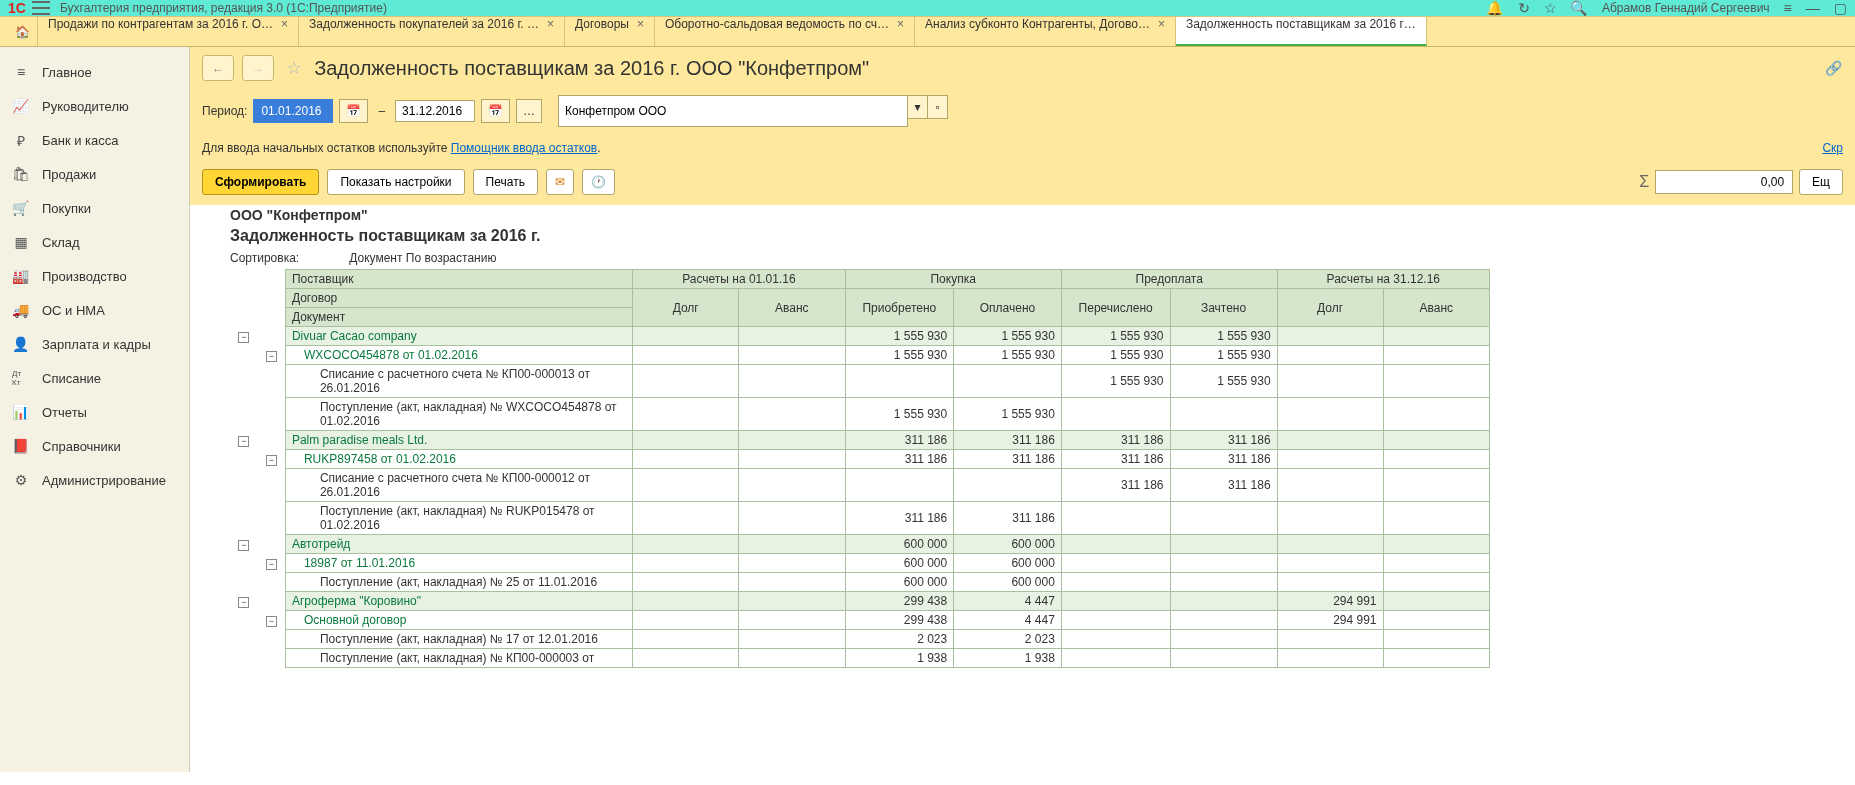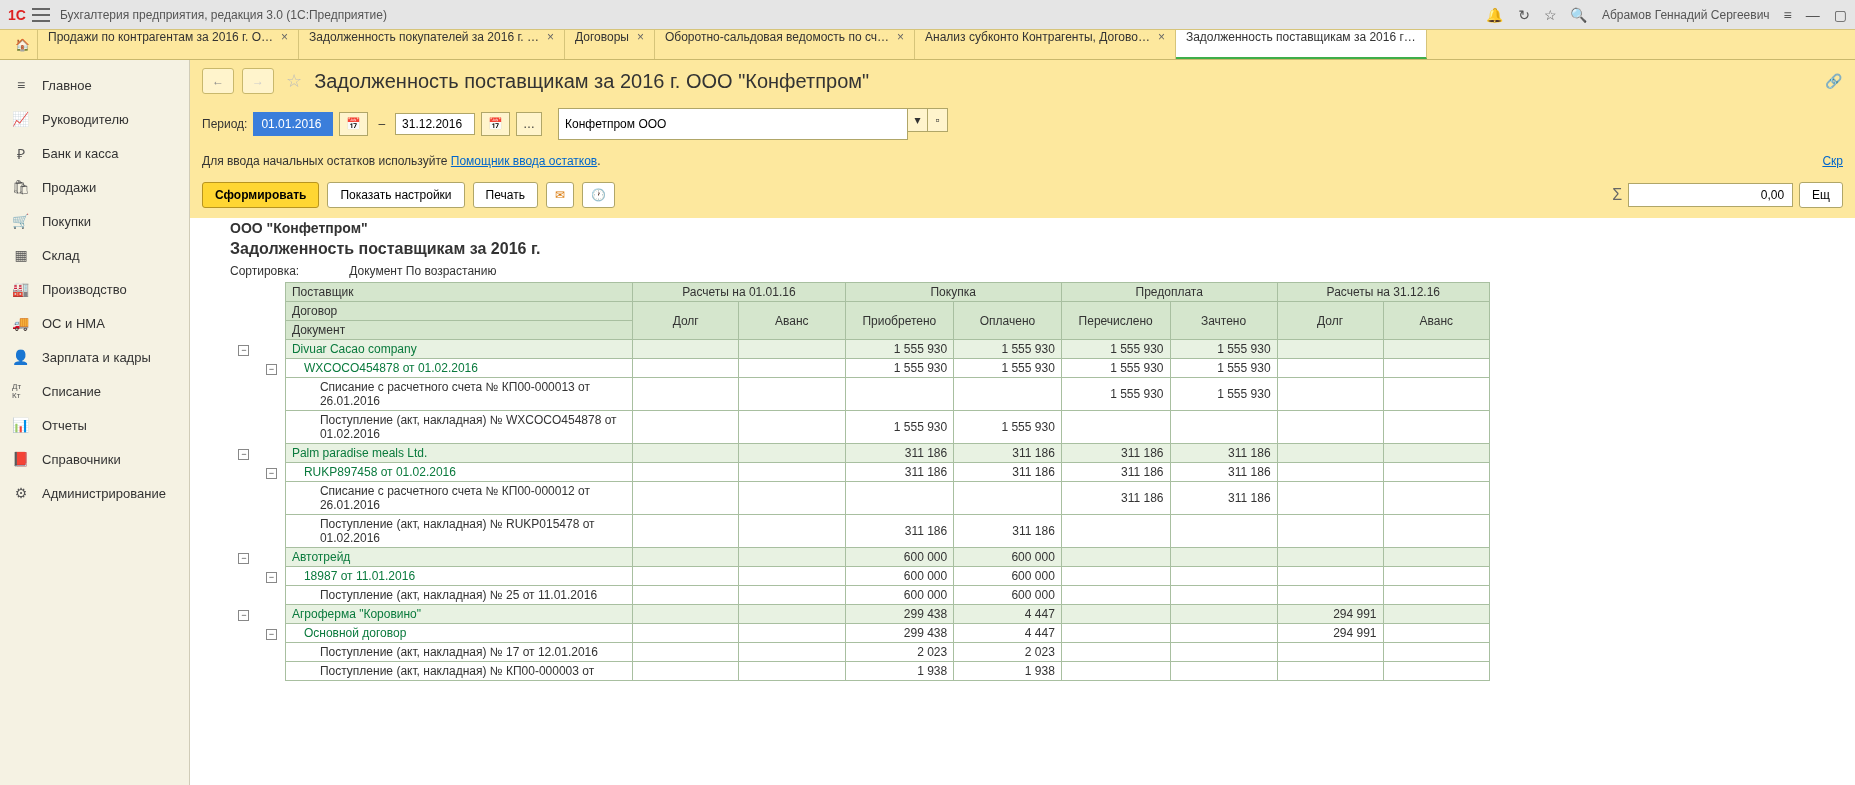--- a/index.html
+++ b/index.html
@@ -6,7 +6,7 @@
   body { font-family: Arial, sans-serif; font-size: 12px; background: #fff; color: #333; overflow: hidden; width: 1855px; height: 785px; }
   
   
-  .titlebar { background: #e5e5e5; height: 30px; display: flex; align-items: center; padding: 0 8px; border-bottom: 1px solid #d6c47a; }
+  .titlebar { background: #5eead4; height: 17px; display: flex; align-items: center; padding: 0 8px; border-bottom: 1px solid #d6c47a; }
   .logo-1c { color: #d22; font-weight: bold; font-size: 14px; margin-right: 6px; font-family: 'Arial'; }
   .menu-icon { width: 18px; height: 14px; margin-right: 10px; cursor: pointer; display: inline-flex; flex-direction: column; justify-content: space-between; }
   .menu-icon span { display: block; height: 2px; background: #666; }

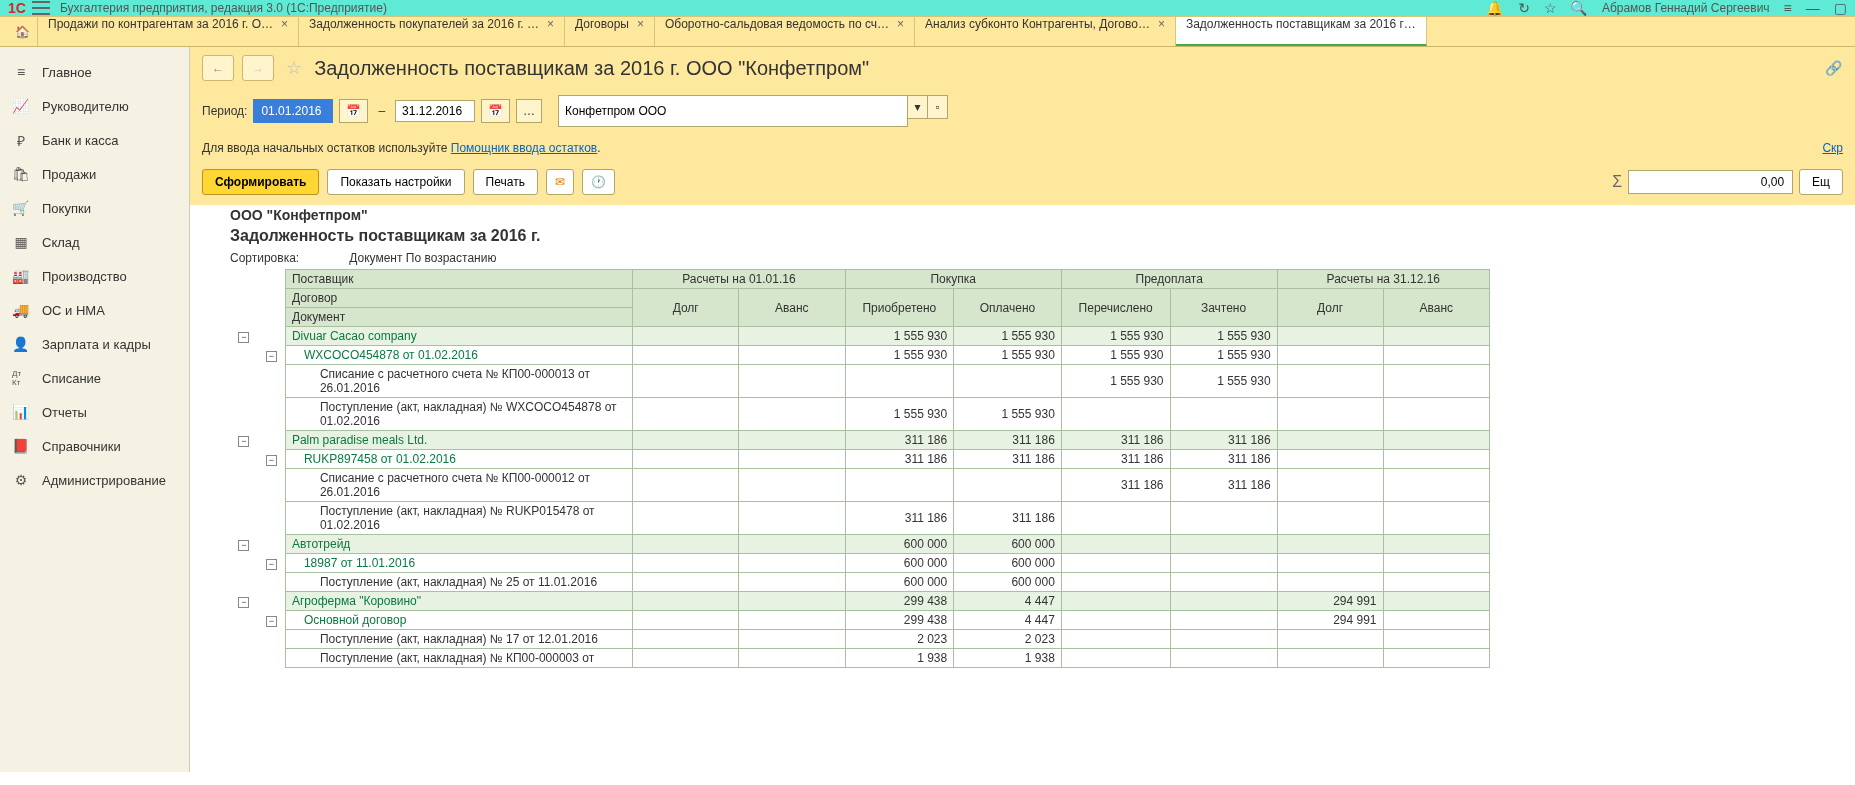--- a/index.html
+++ b/index.html
@@ -57,7 +57,7 @@
   .envelope { color: #d97706; }
   .sum-area { margin-left: auto; display: flex; align-items: center; gap: 6px; }
   .sigma { font-size: 16px; color: #666; }
-  .sum-field { border: 1px solid #b0a668; background: #fff; padding: 4px 8px; width: 165px; text-align: right; font-size: 12px; }
+  .sum-field { border: 1px solid #b0a668; background: #fff; padding: 4px 8px; width: 138px; text-align: right; font-size: 12px; }
   
   
   .report { flex: 1; overflow: auto; padding: 0 0 0 40px; }

